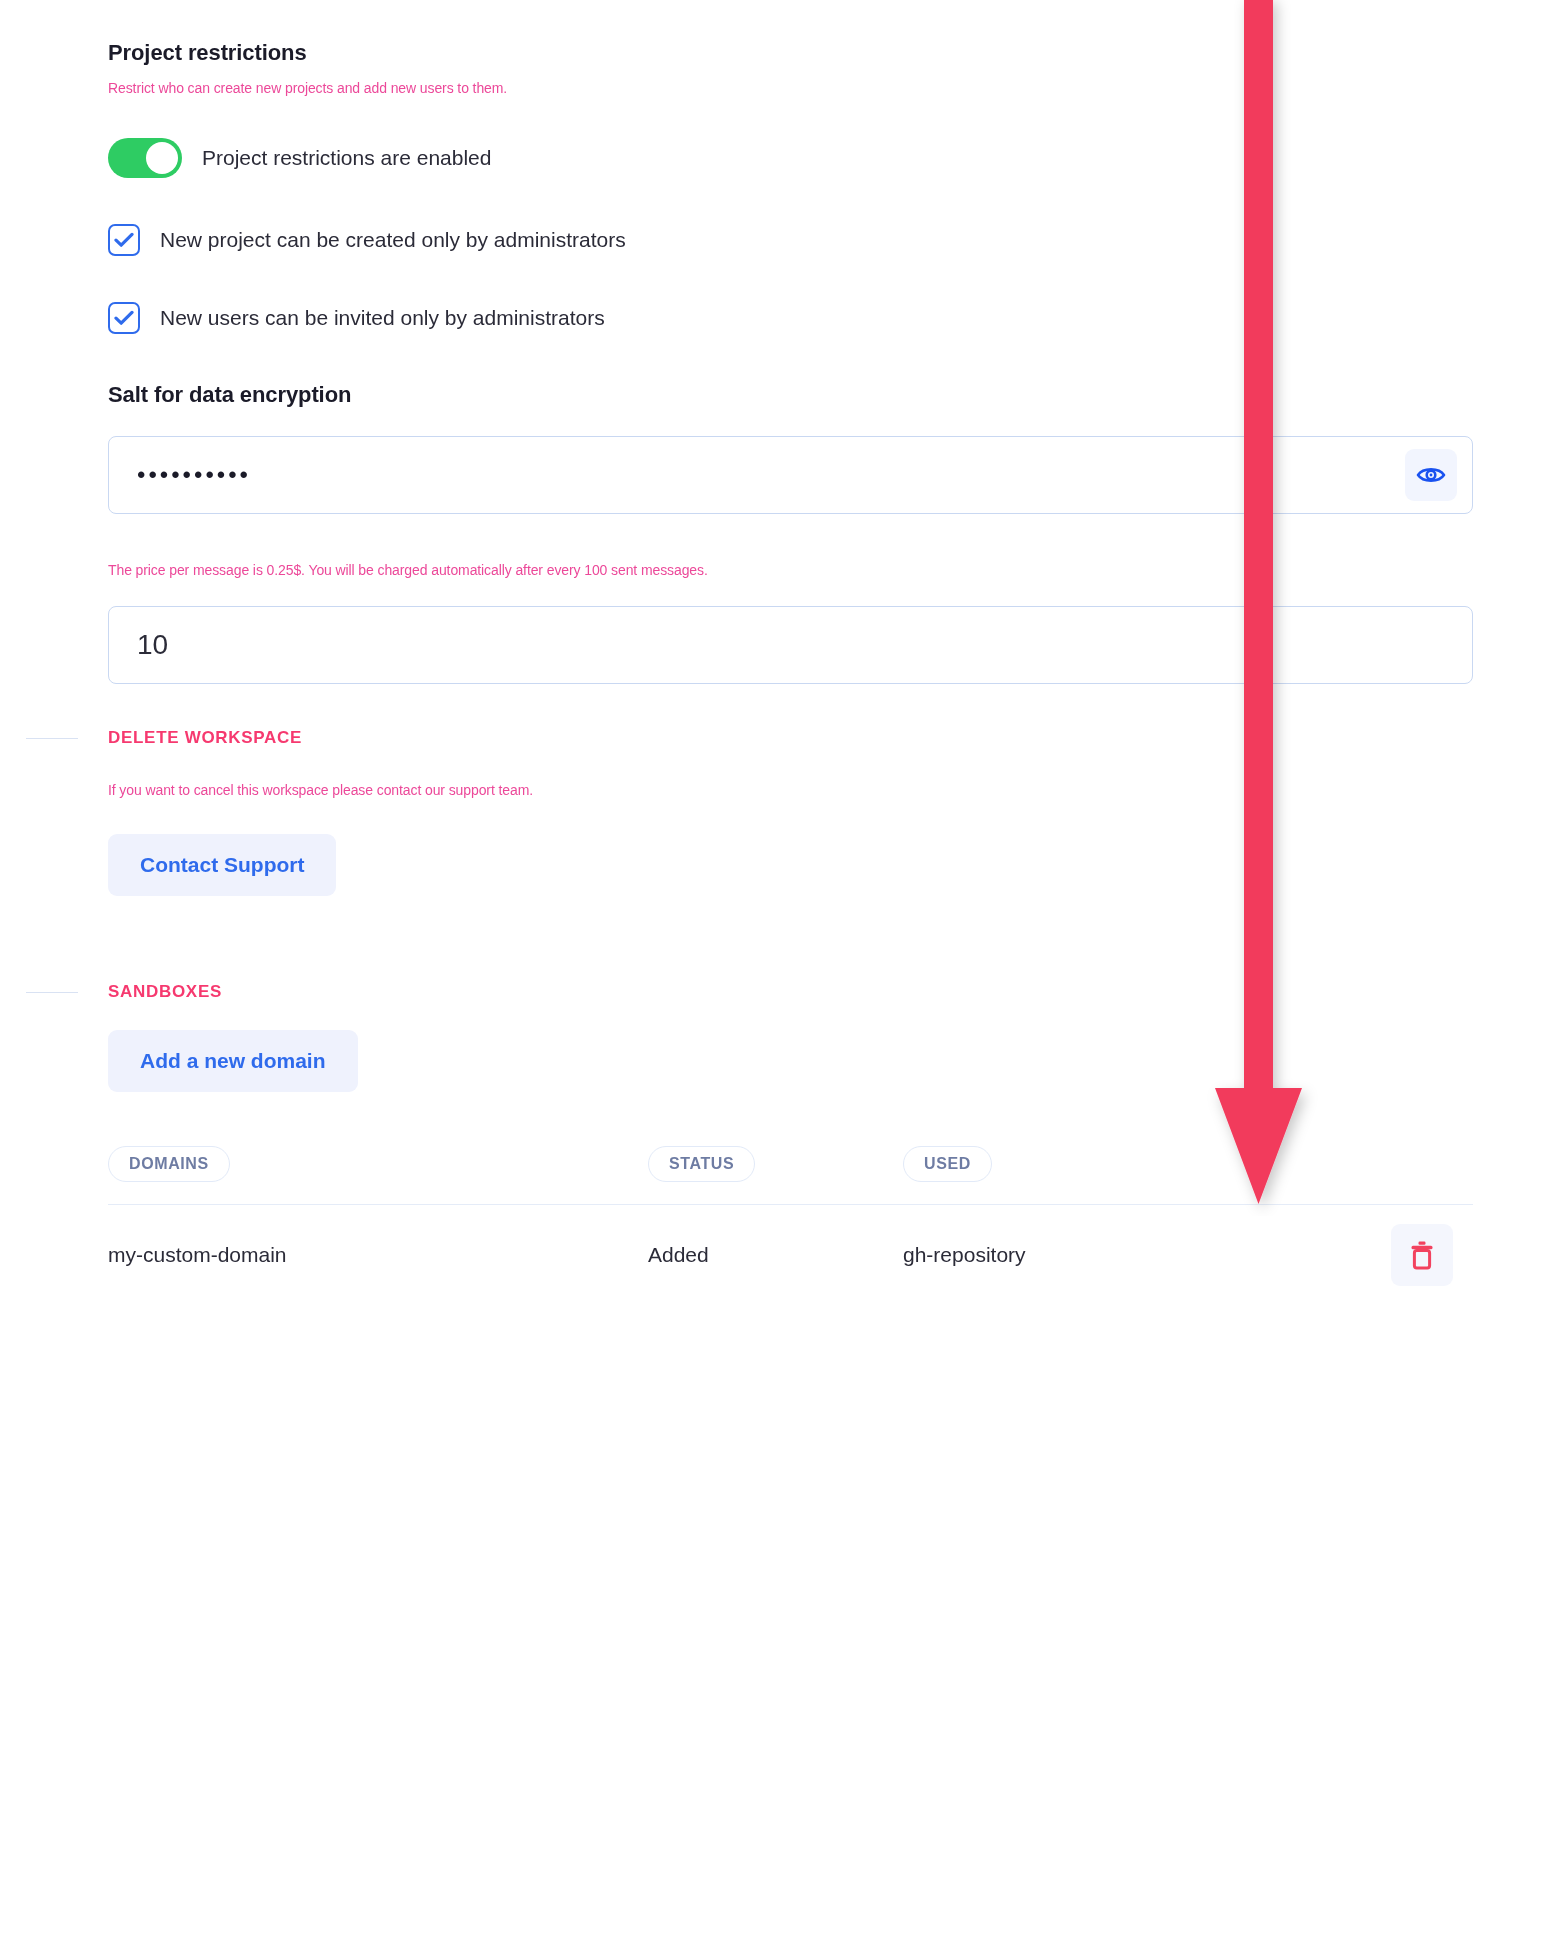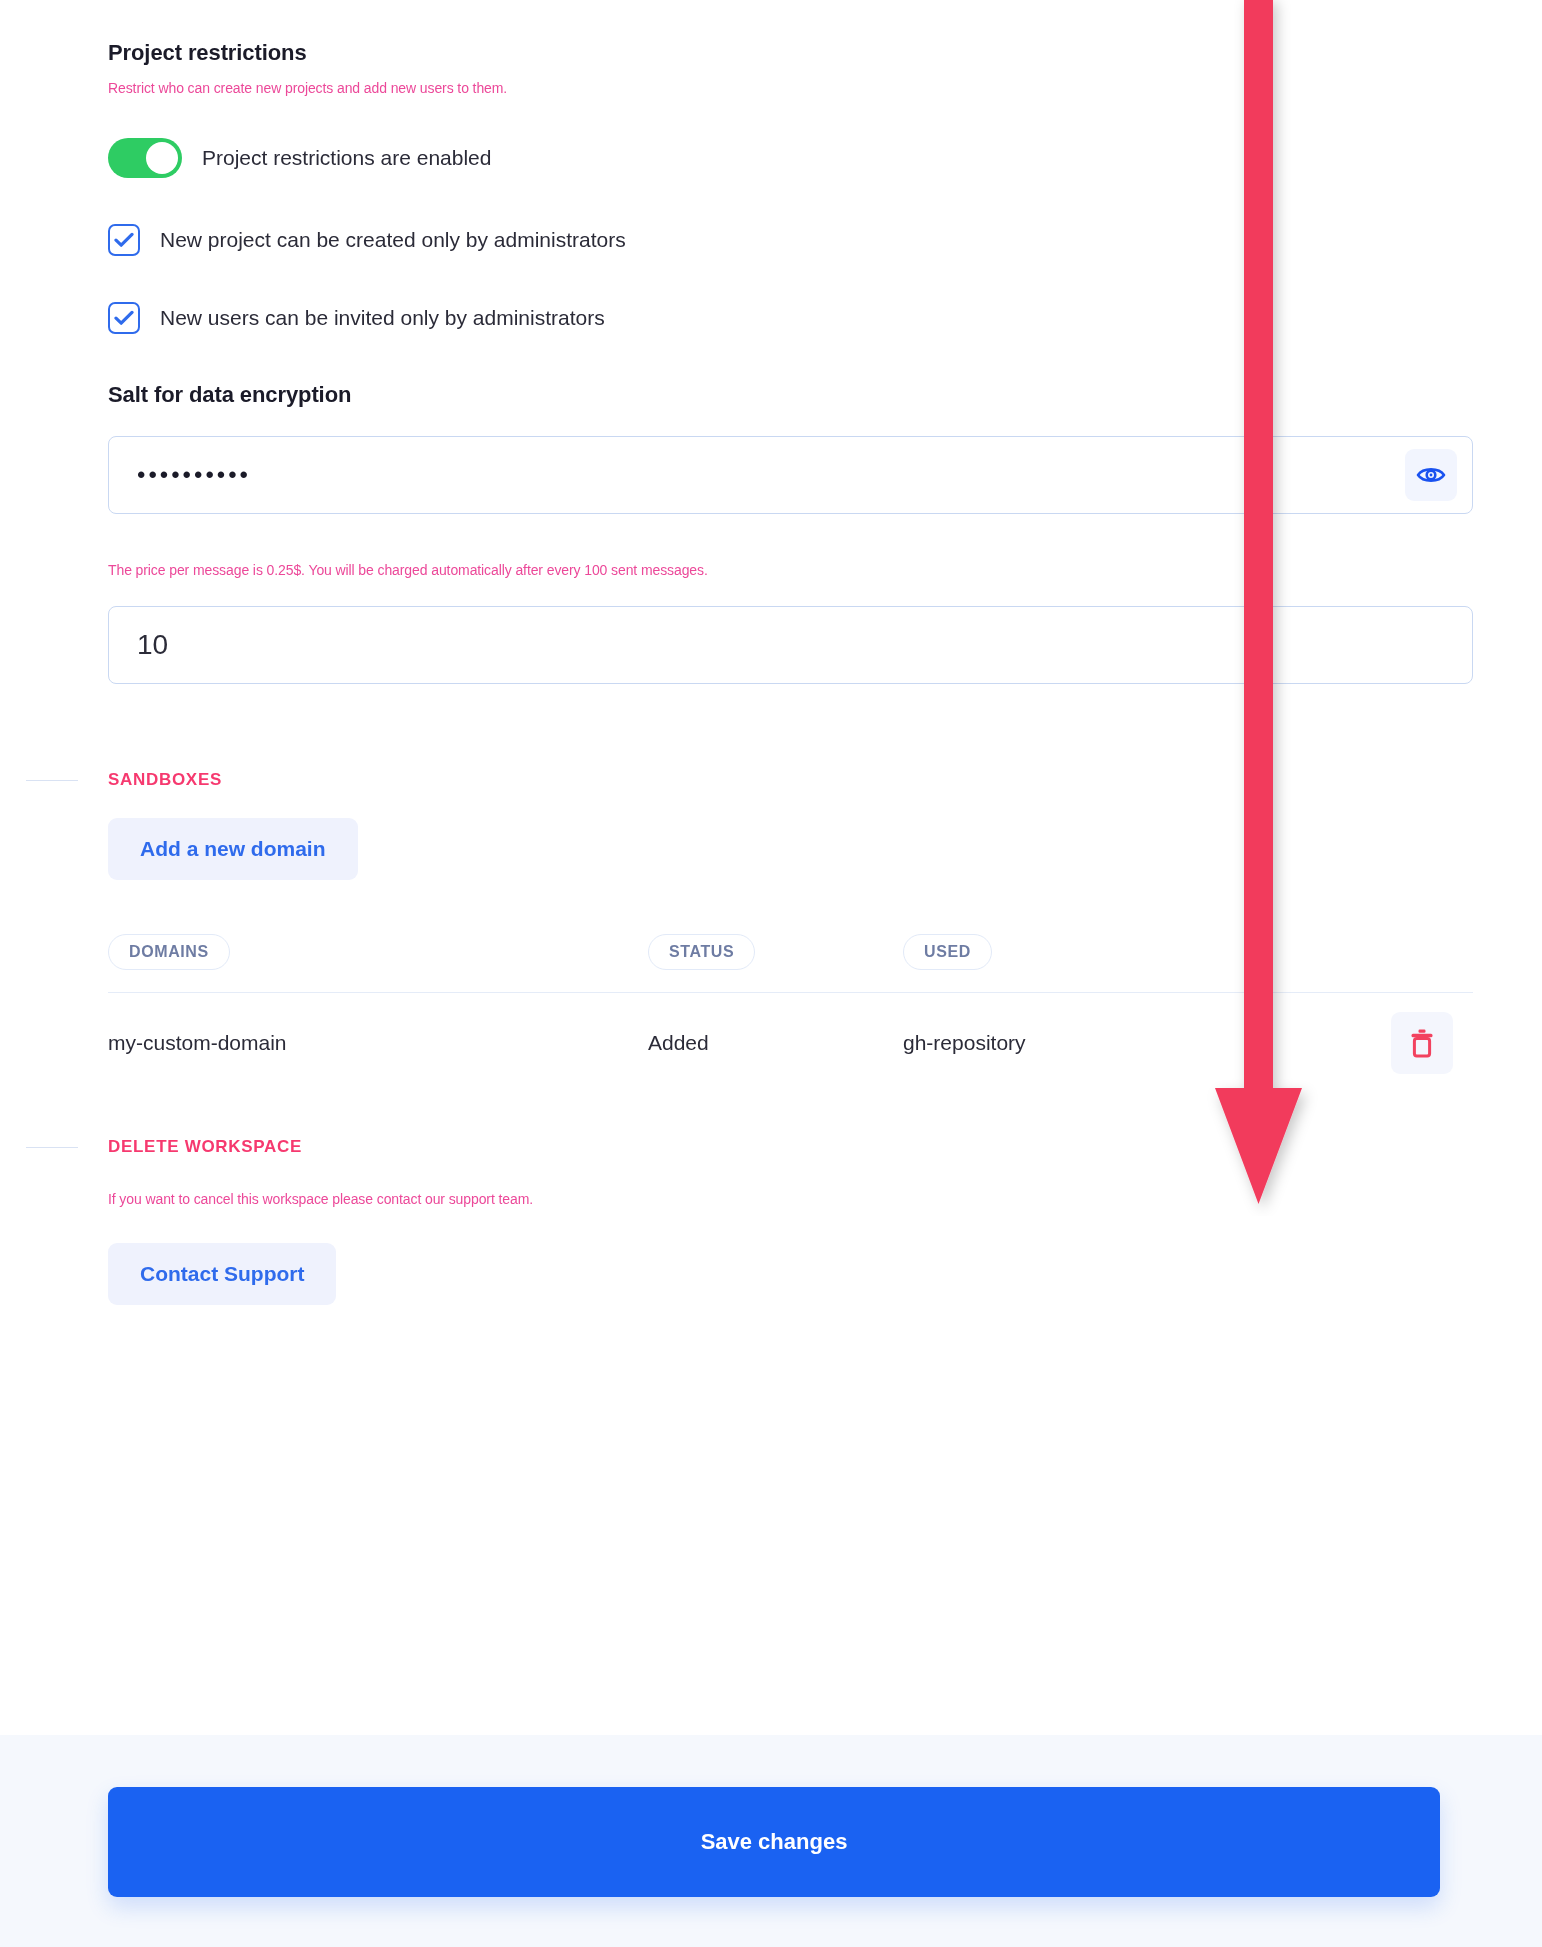--- a/index.html
+++ b/index.html
@@ -306,6 +306,18 @@
 
       <div class="field-wrap">
         <input class="field" type="text" value="10" style="">
+      </div>
+    </div>
+
+    <div style="margin-top:44px;">
+      <div class="sec-head" style="margin-top:0;">
+        <span class="sec-line"></span>
+        <span class="sec-label">DELETE WORKSPACE</span>
+      </div>
+
+      <div class="block" style="margin-top:34px;">
+        <div class="section-desc">If you want to cancel this workspace please contact our support team.</div>
+        <button class="soft-btn" style="margin-top:36px;">Contact Support</button>
       </div>
     </div>
 
@@ -350,18 +362,6 @@
       </div>
     </div>
 
-    <div style="margin-top:44px;">
-      <div class="sec-head" style="margin-top:0;">
-        <span class="sec-line"></span>
-        <span class="sec-label">DELETE WORKSPACE</span>
-      </div>
-
-      <div class="block" style="margin-top:34px;">
-        <div class="section-desc">If you want to cancel this workspace please contact our support team.</div>
-        <button class="soft-btn" style="margin-top:36px;">Contact Support</button>
-      </div>
-    </div>
-
   </div>
 
   <div class="footer">

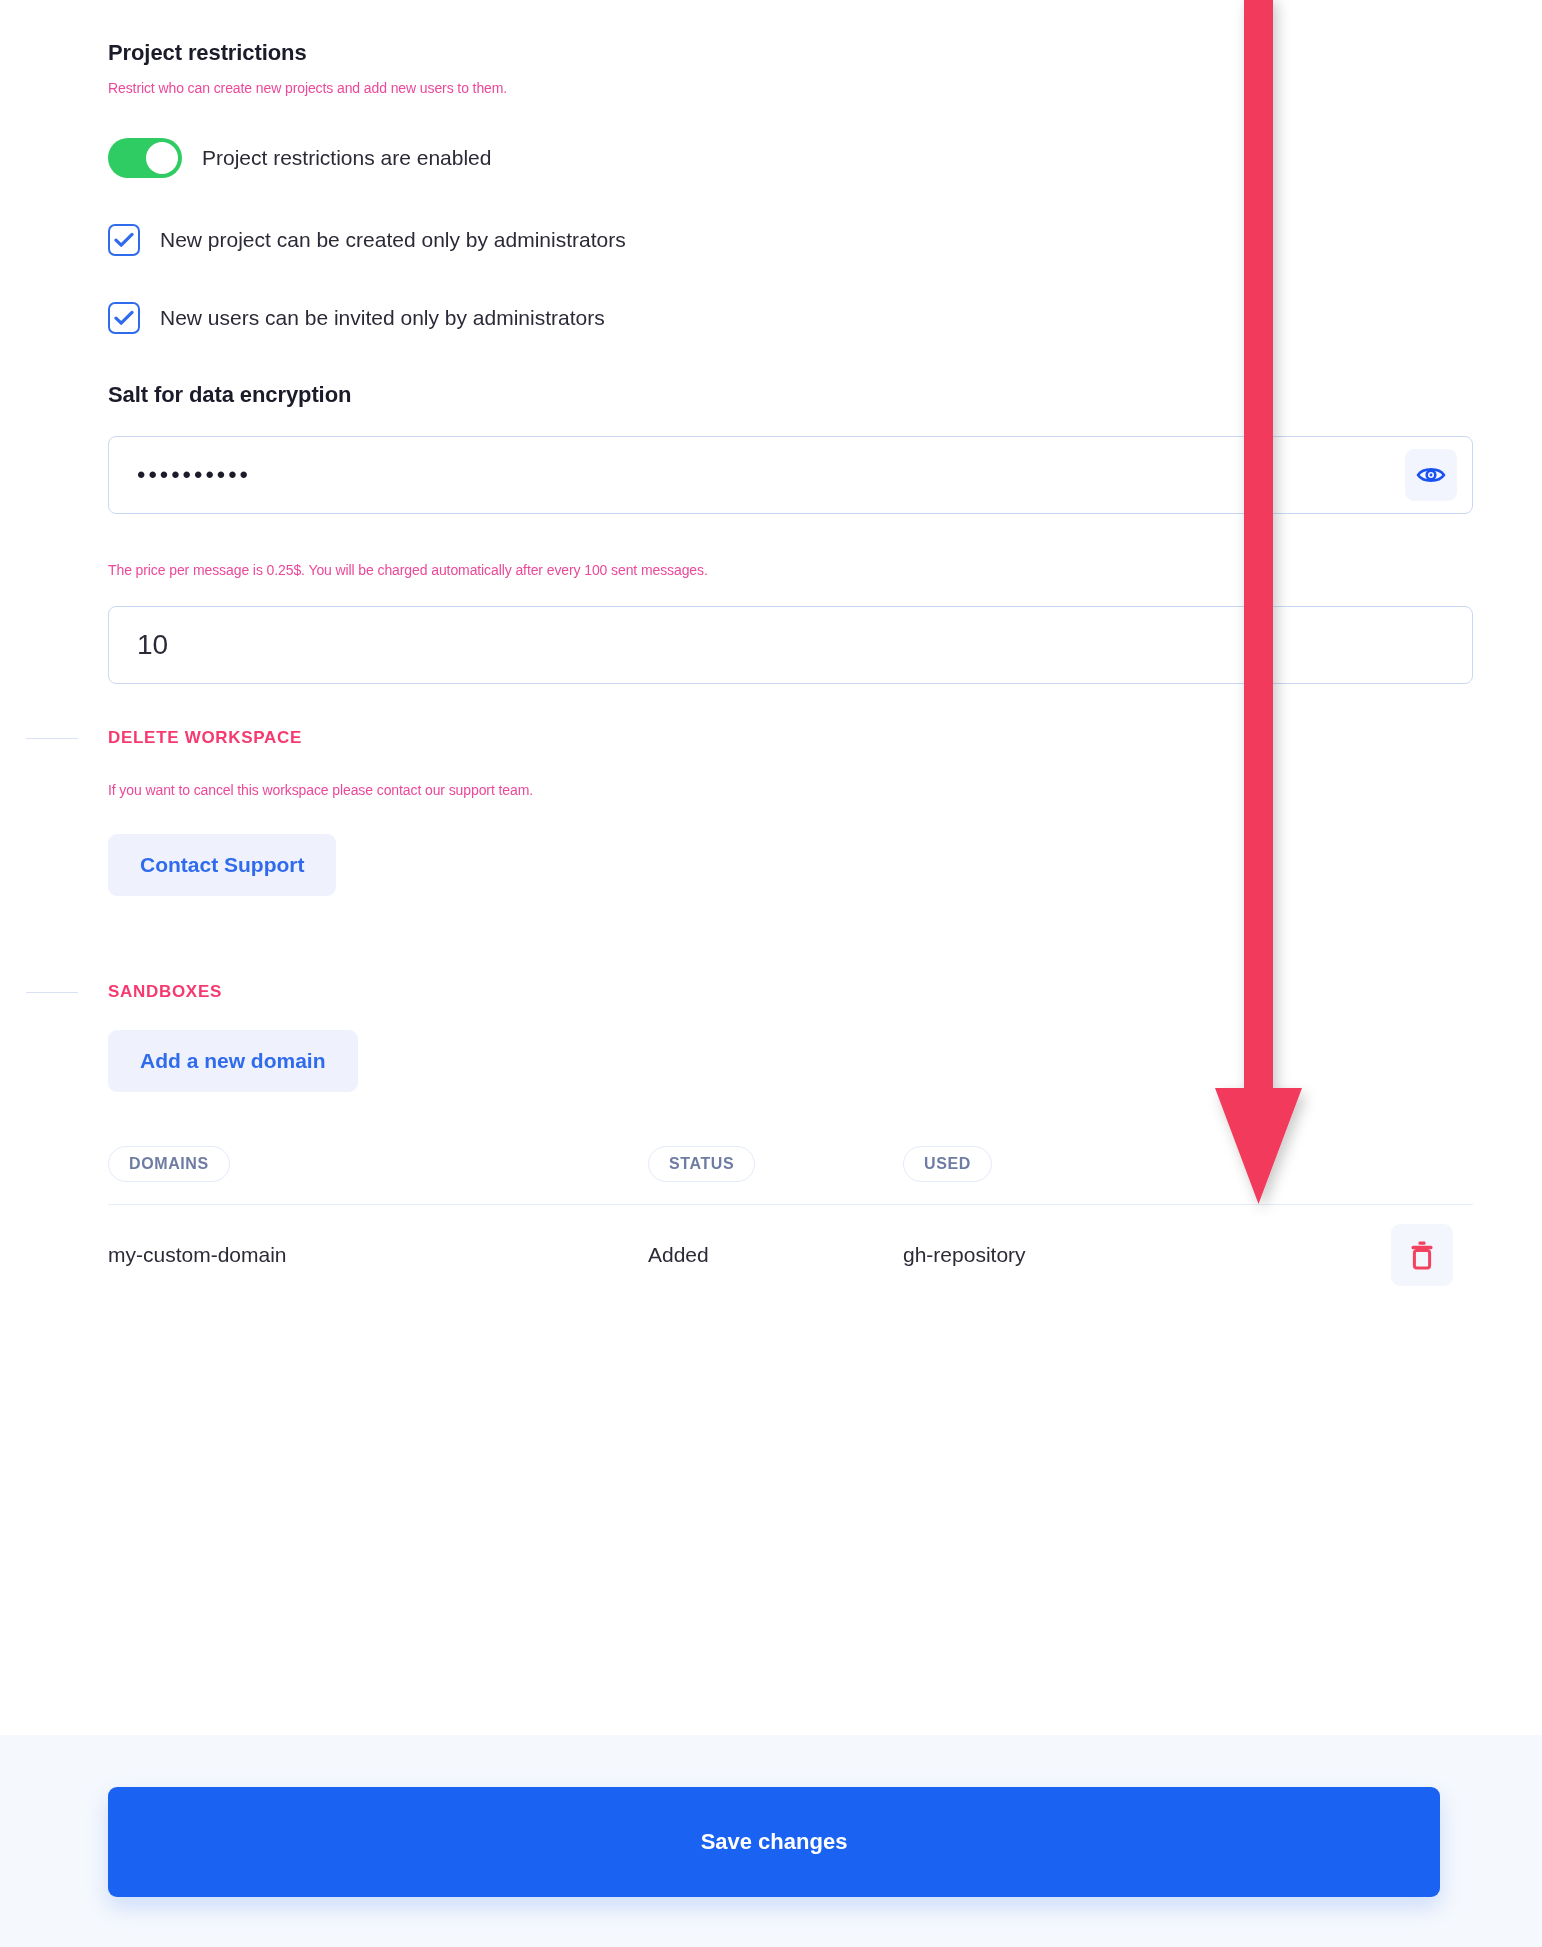--- a/index.html
+++ b/index.html
@@ -364,9 +364,6 @@
 
   </div>
 
-  <div class="footer">
-    <button class="save-btn">Save changes</button>
-  </div>
 
   <svg class="arrow" viewBox="0 0 120 1220">
     <defs>

